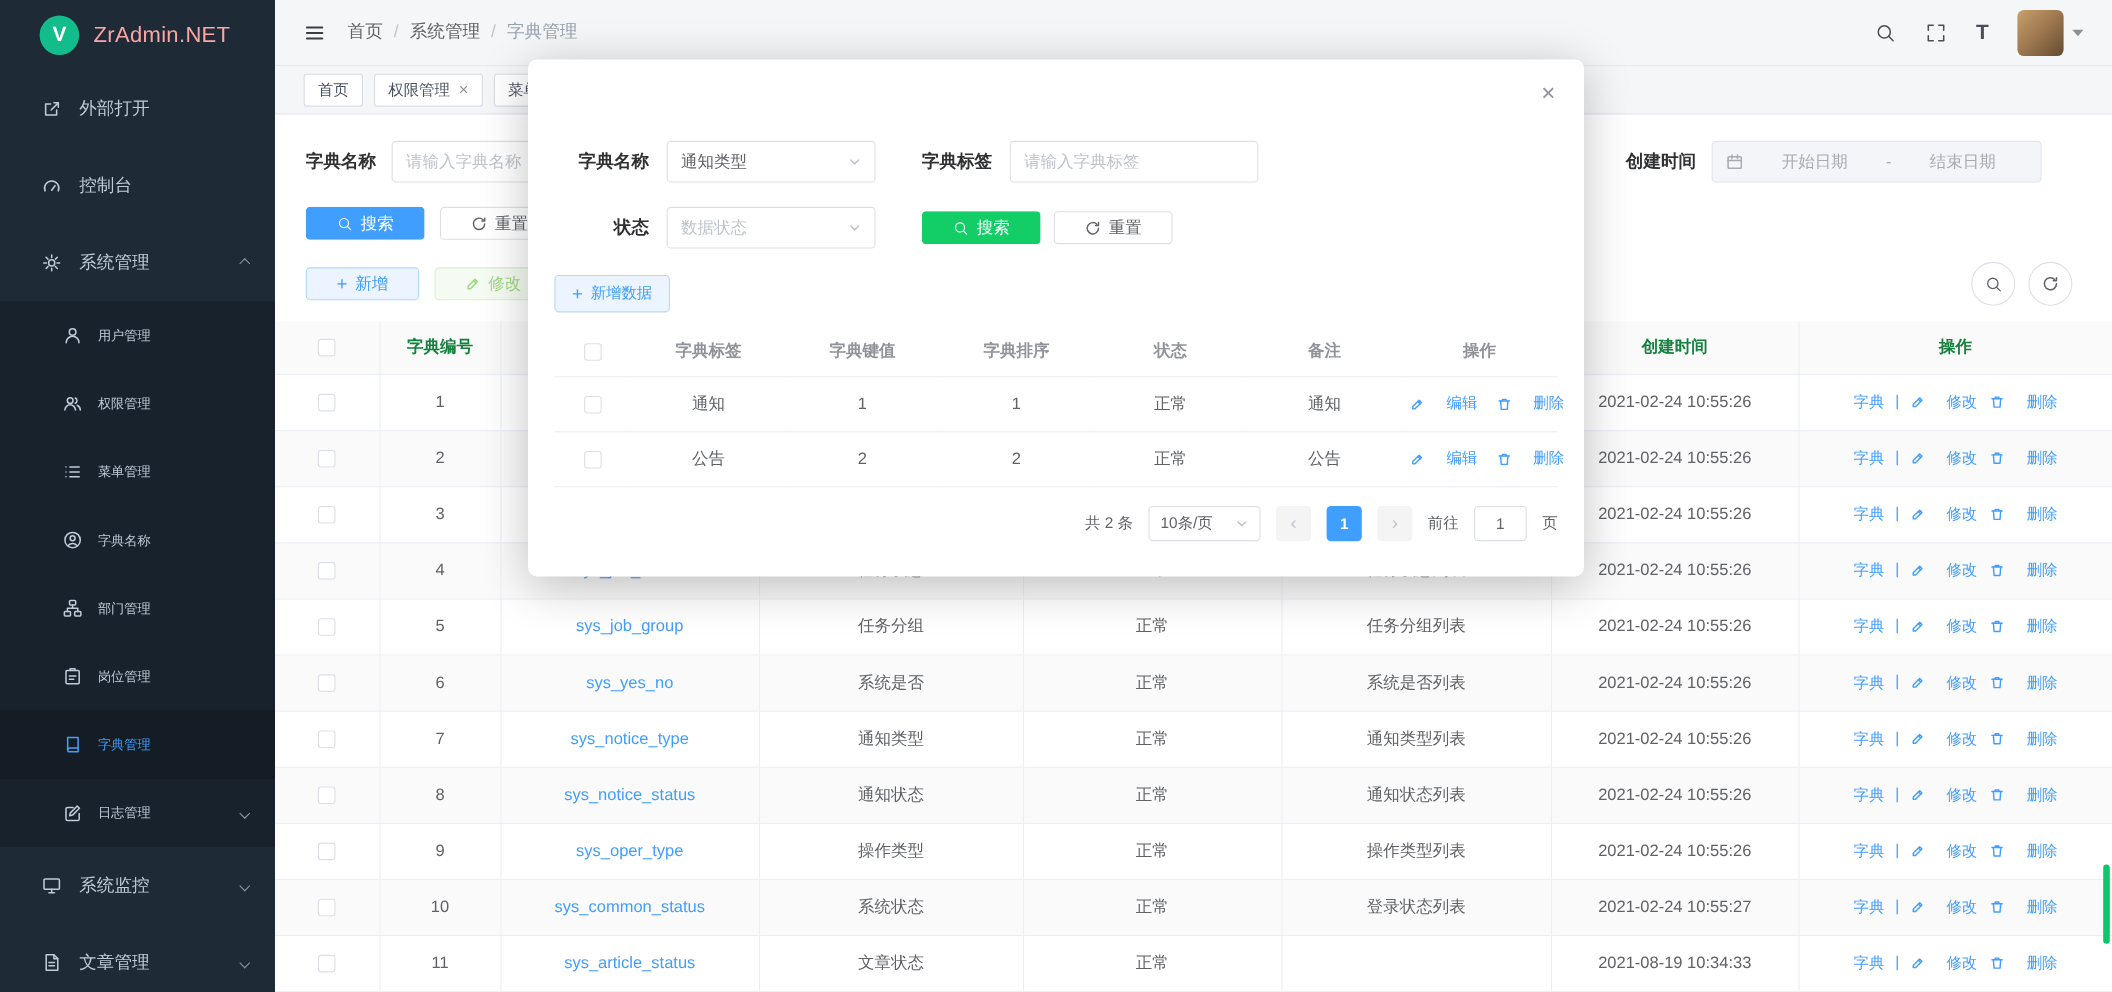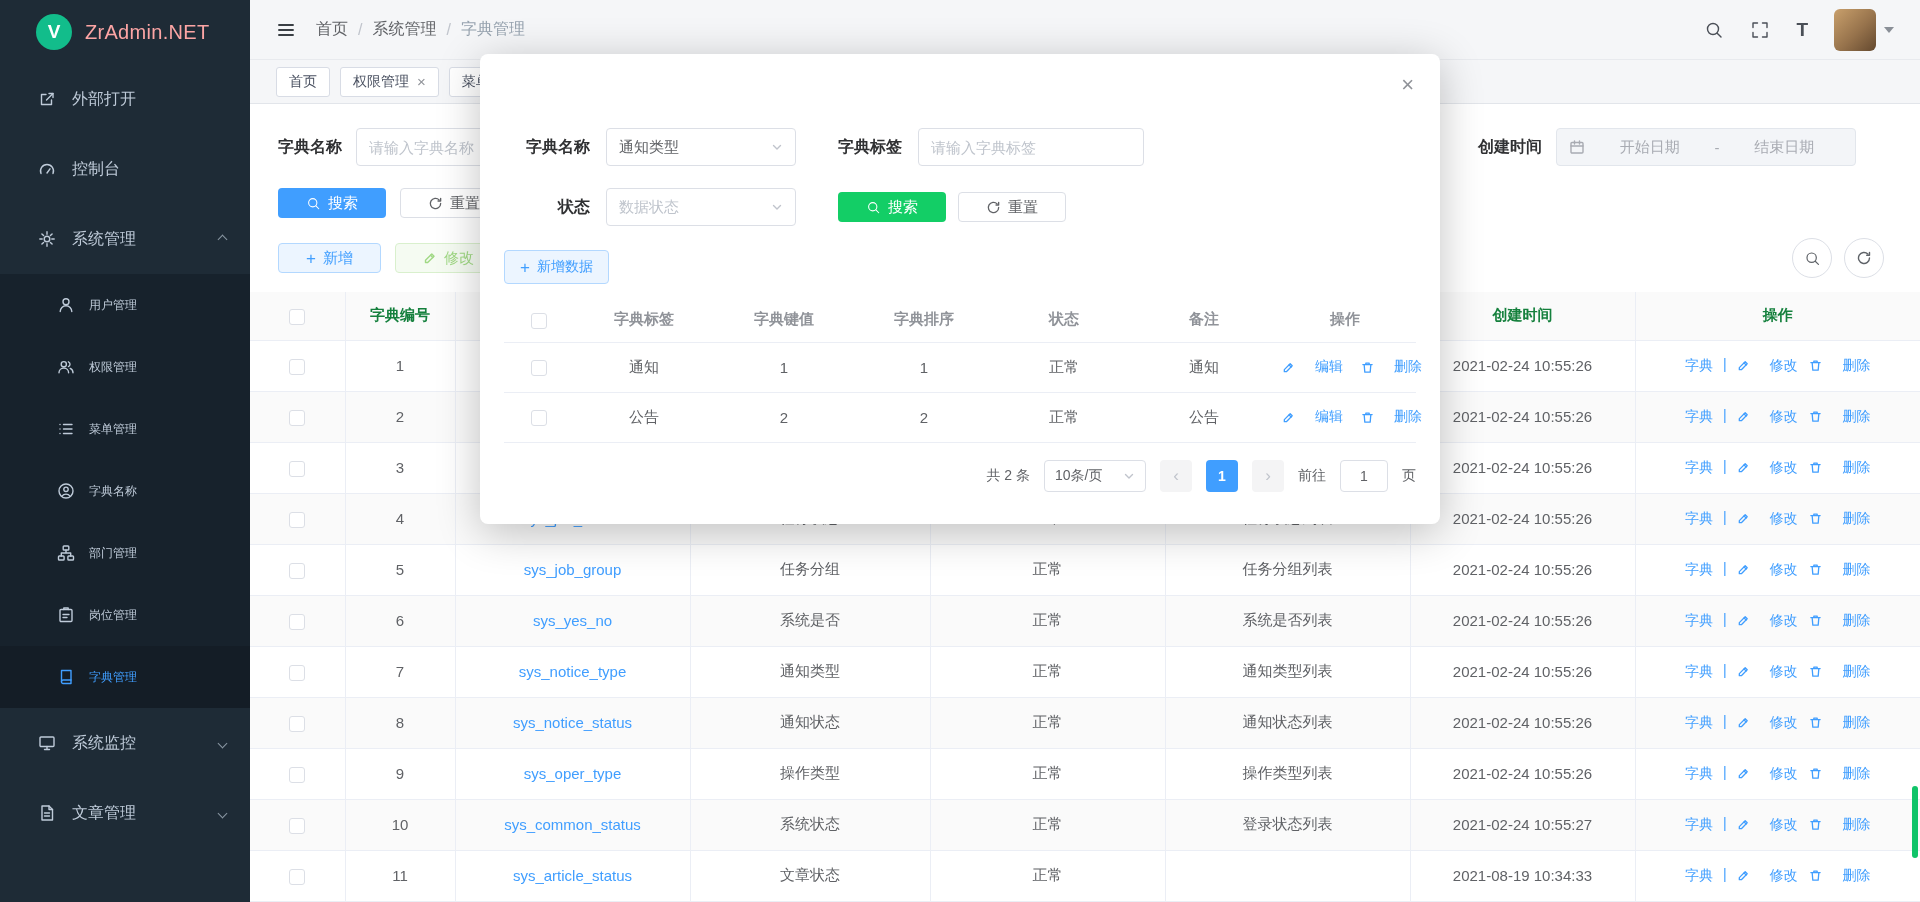--- a/index.html
+++ b/index.html
@@ -196,6 +196,14 @@
             <path d="M4.5 13.5A1.5 1.5 0 0 1 6 12h8"></path>
           </svg>
         <span class="lbl">字典管理</span>
+      </div>
+      <div class="smi">
+        <svg class="ic" width="18" height="18" viewBox="0 0 18 18">
+            <path d="M15 9.5v5a1.5 1.5 0 0 1-1.5 1.5h-9A1.5 1.5 0 0 1 3 14.5v-9A1.5 1.5 0 0 1 4.5 4h5"></path>
+            <path d="M13.2 2.8l2 2L9 11l-2.6.6L7 9z"></path>
+          </svg>
+        <span class="lbl">日志管理</span>
+        <span class="arr down"></span>
       </div>
     </div>
 

